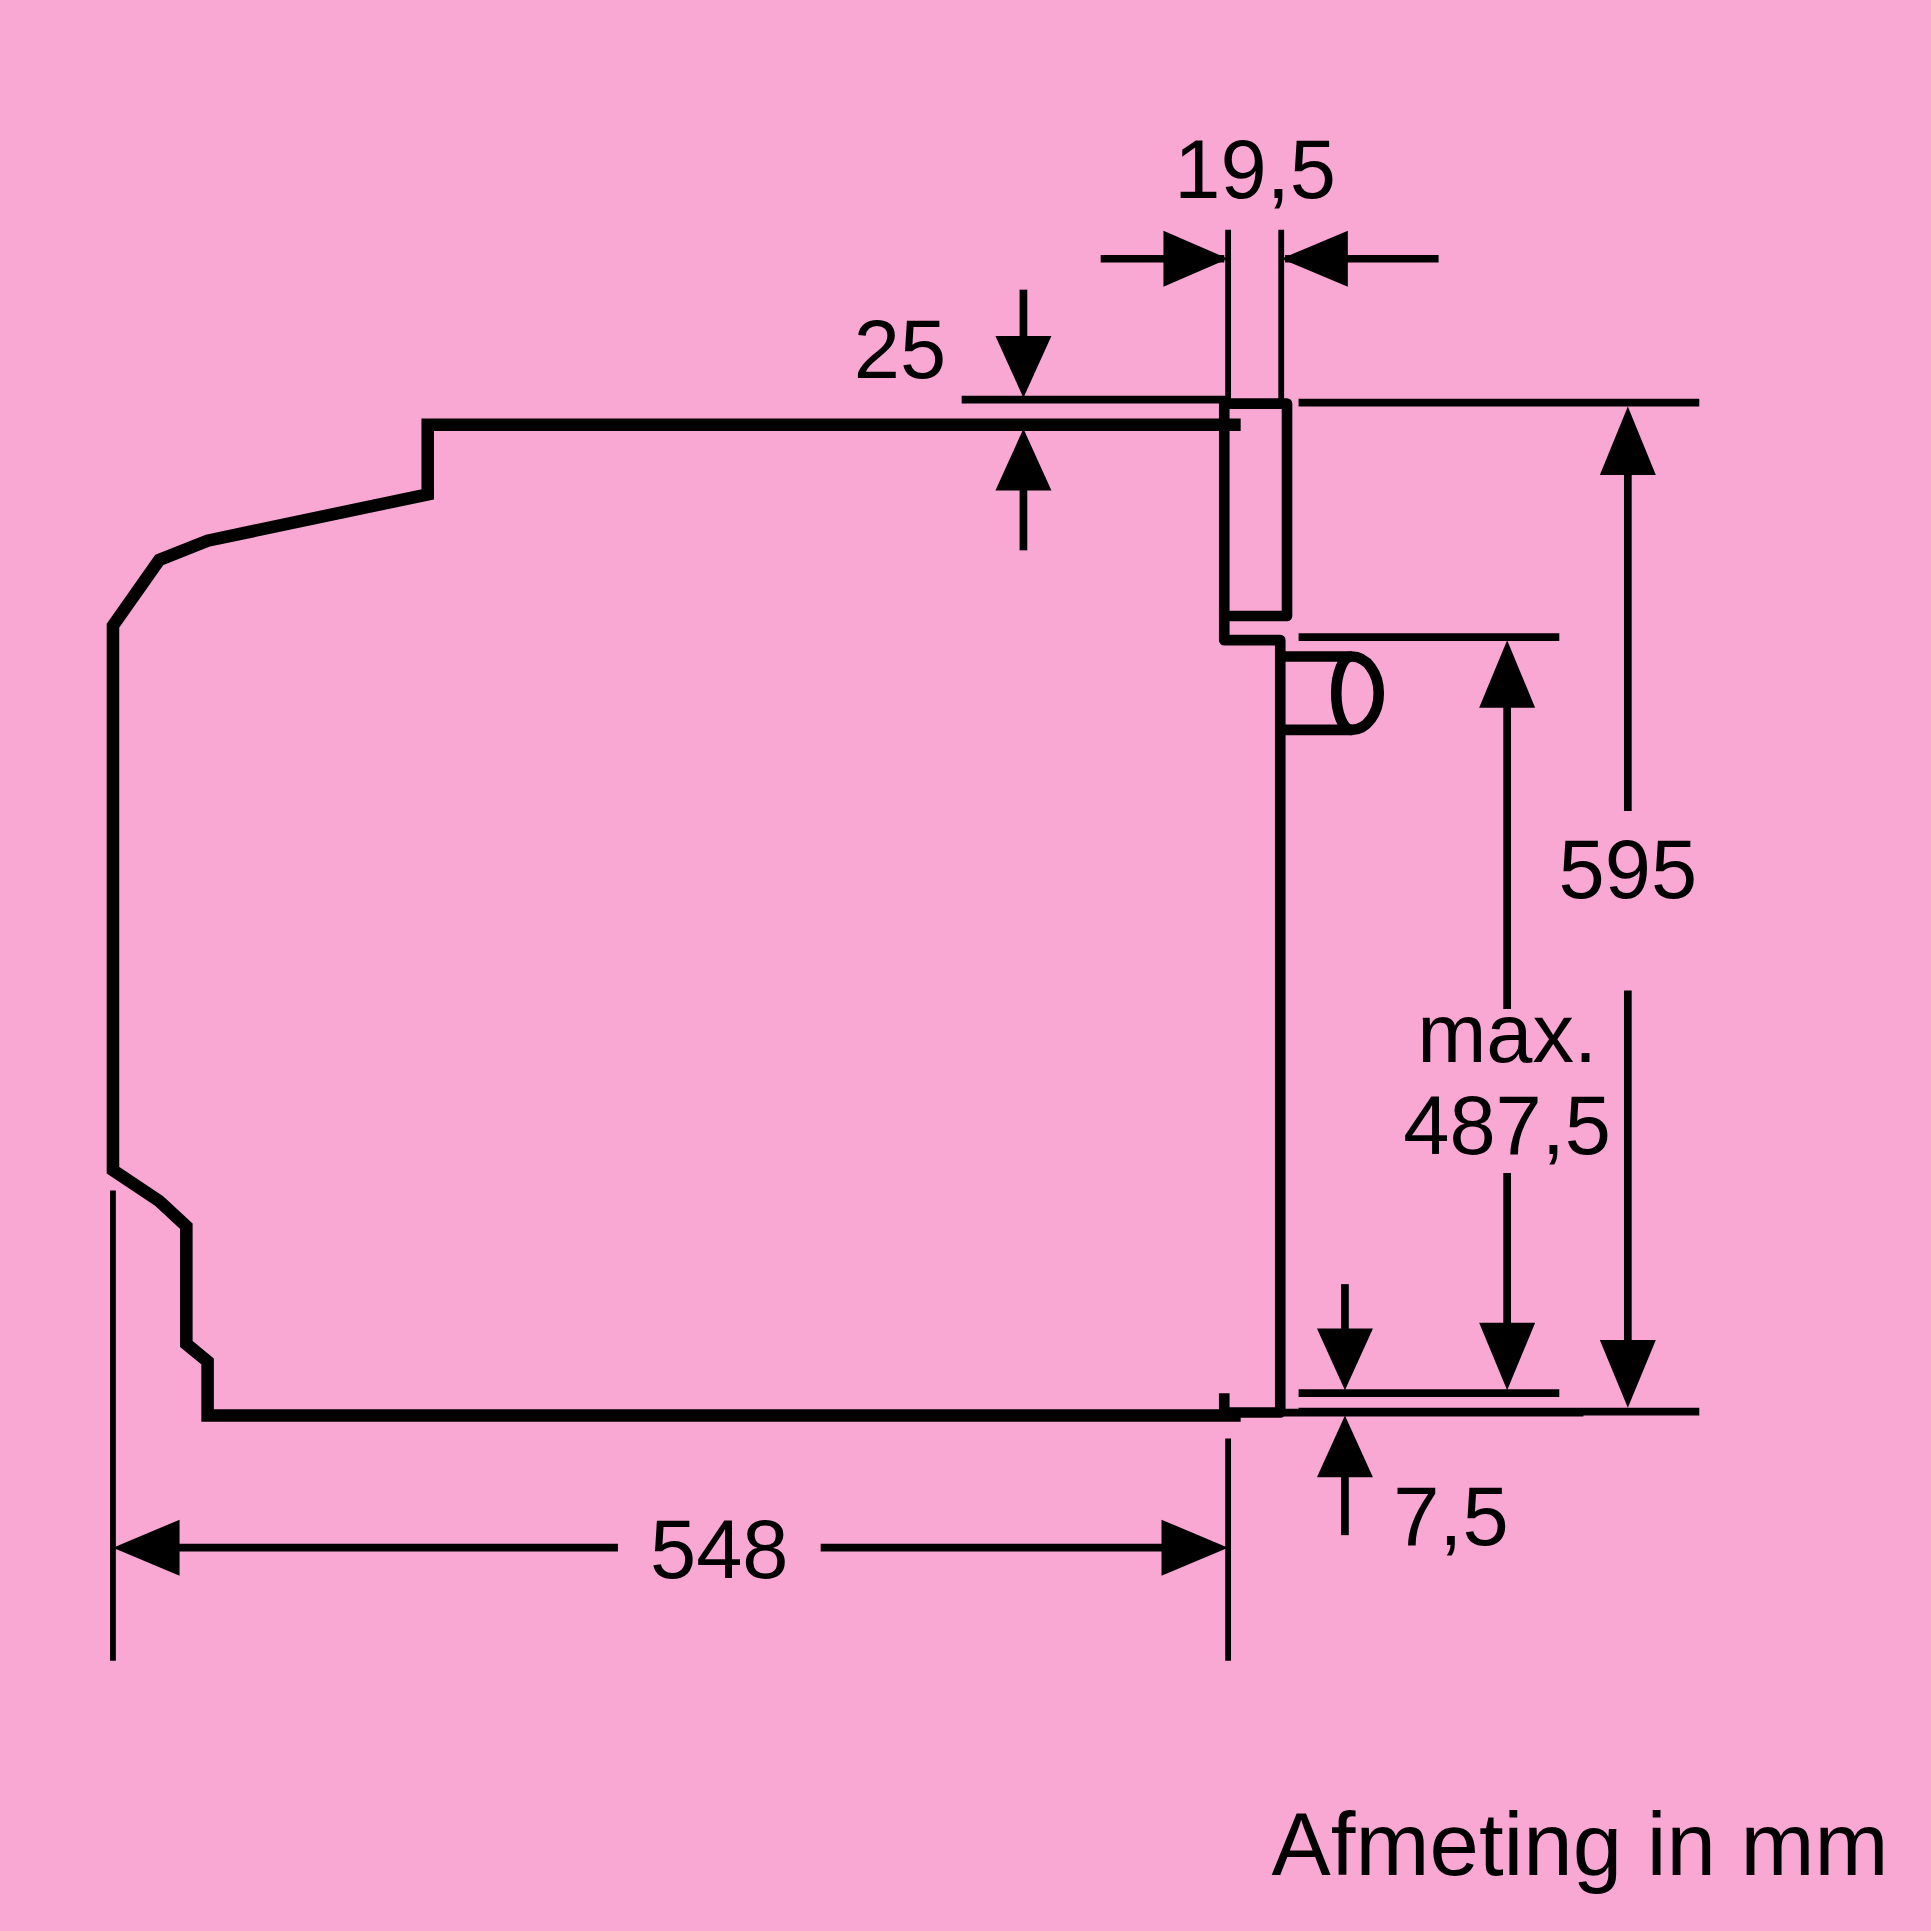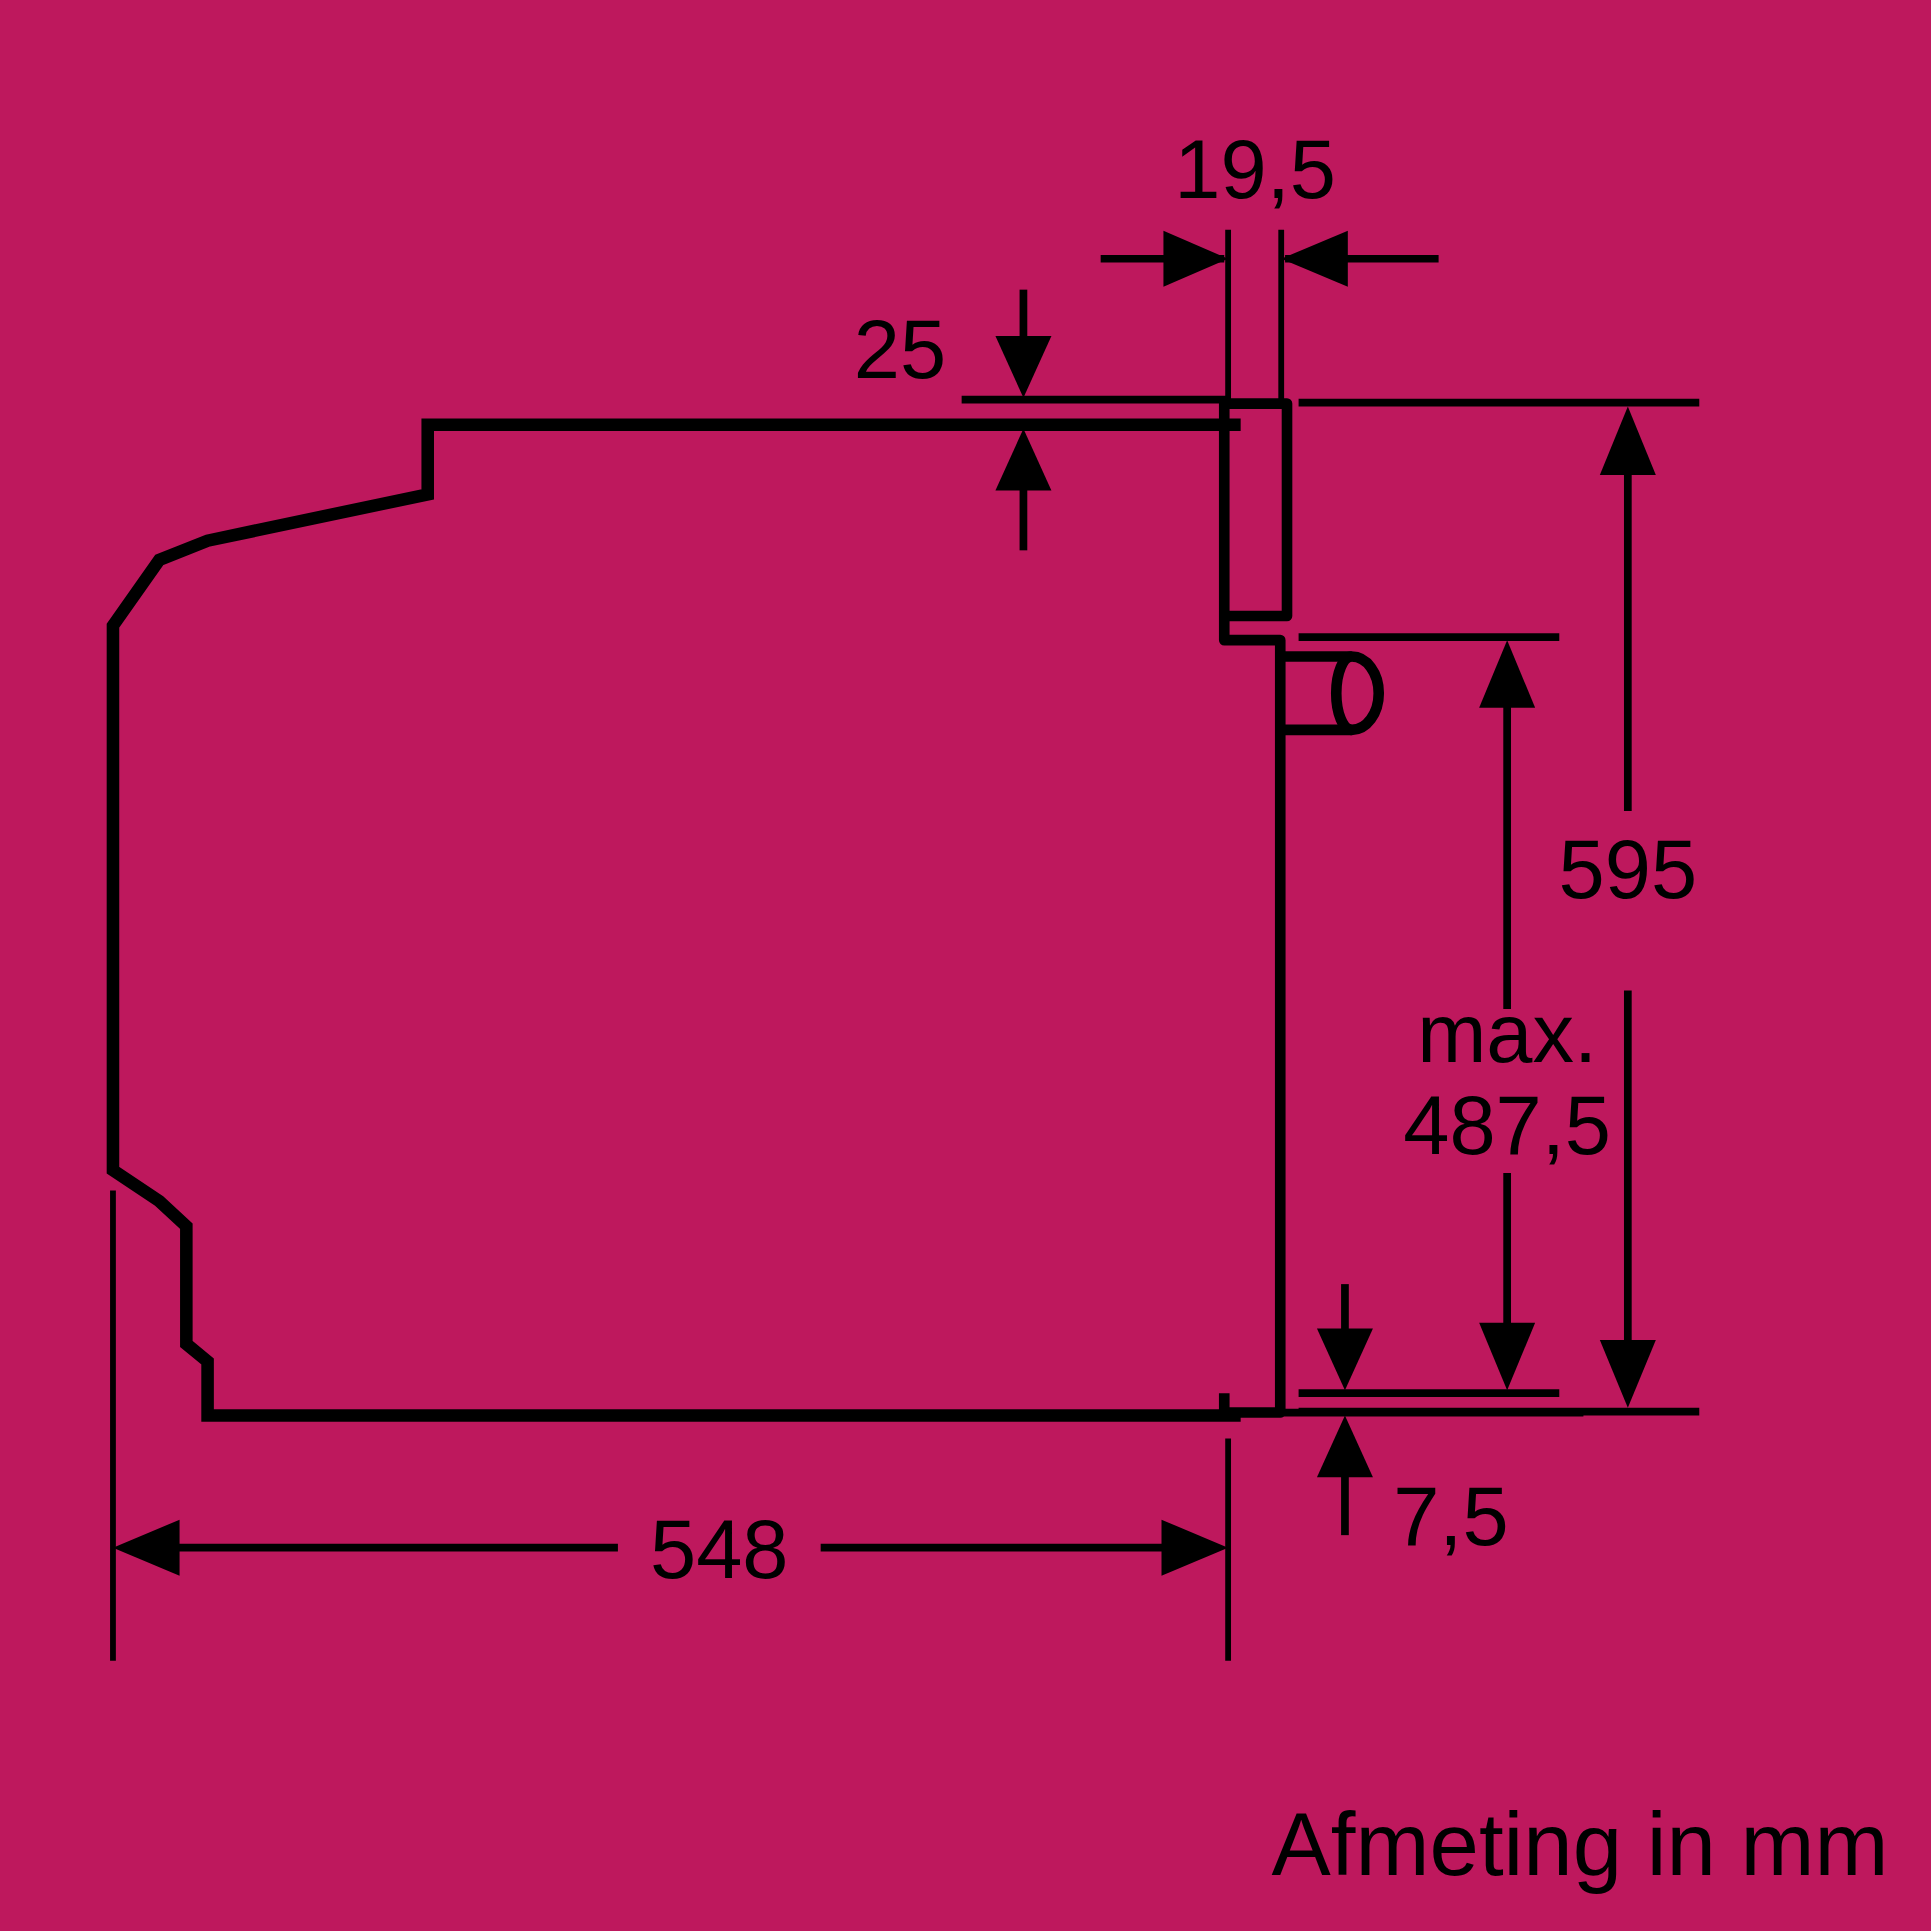--- a/index.html
+++ b/index.html
@@ -19,7 +19,7 @@
     position: relative;
     width: 1931px;
     height: 1931px;
-    background: #be185d;
+    background: #f9a8d4;
   }
   svg.tech-drawing {
     display: block;

